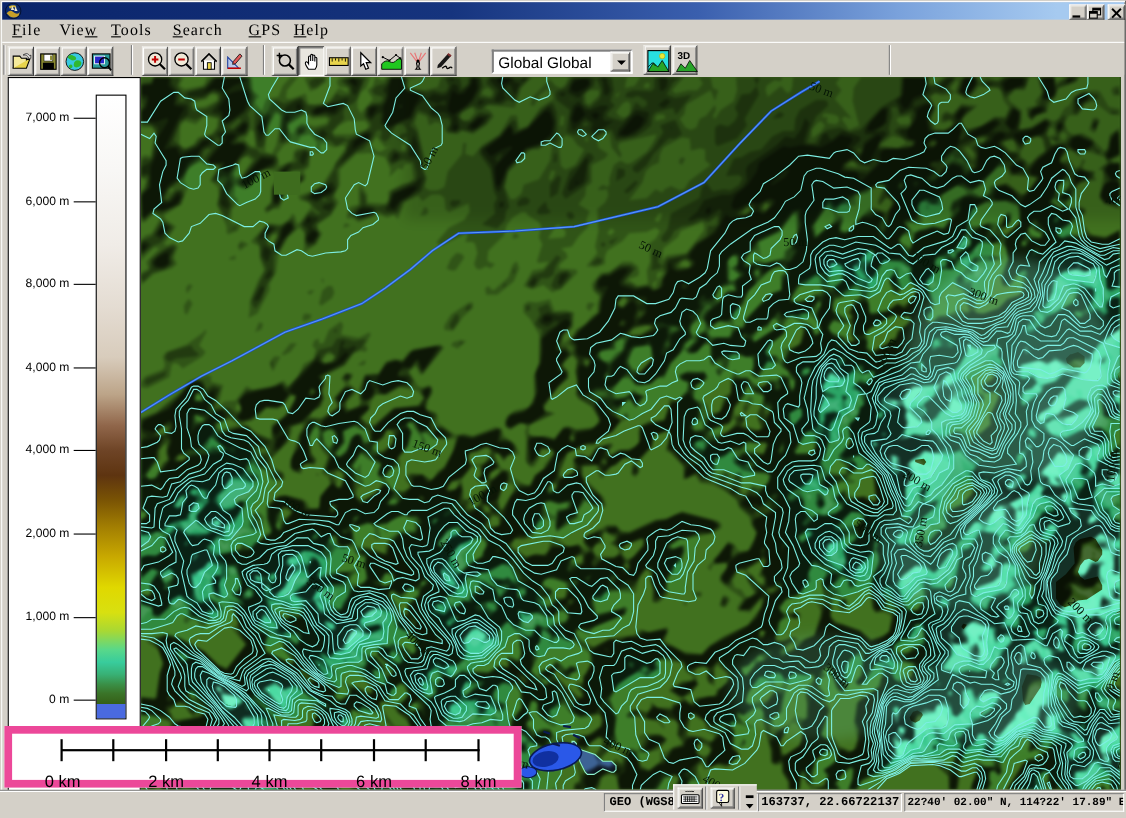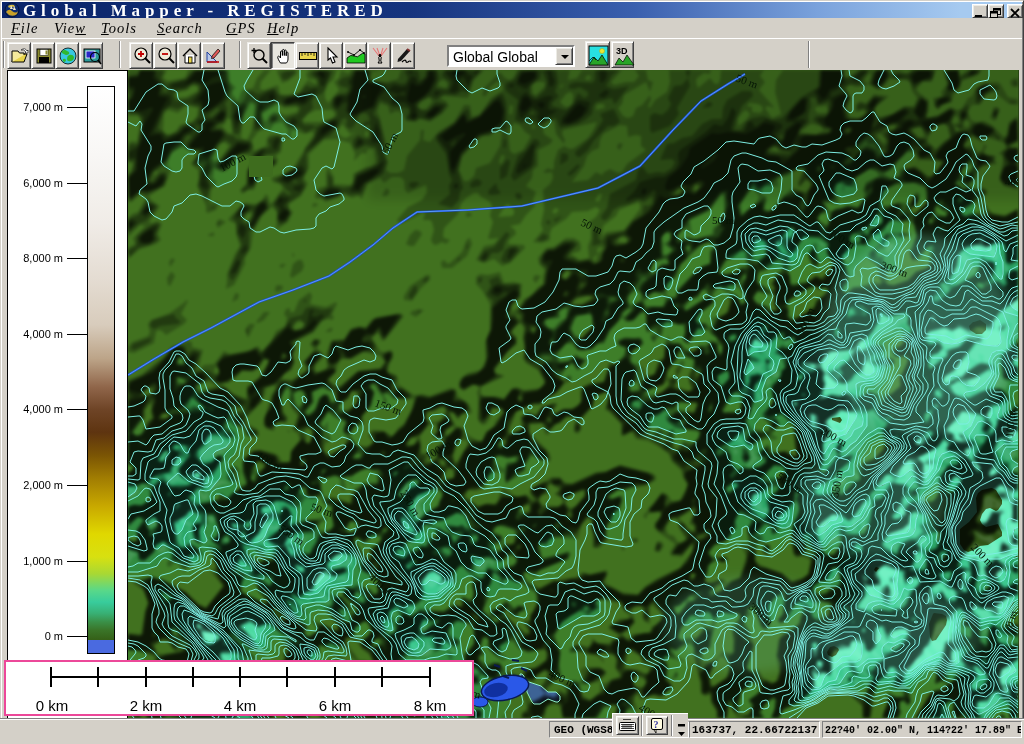--- a/index.html
+++ b/index.html
@@ -75,7 +75,6 @@
     <path d="M7 3 L9 7 L6 7z" fill="#f0ead0"></path>
     <path d="M10 4 L12 8 L9 8z" fill="#f0ead0"></path>
   </svg>
-  <div id="titletext">Global Mapper - REGISTERED</div>
   <div class="wbtn" style="left:970px;"><svg width="14" height="12" viewBox="0 0 14 12">
         <rect x="2" y="8" width="7" height="2" fill="#000"></rect>
       </svg></div>

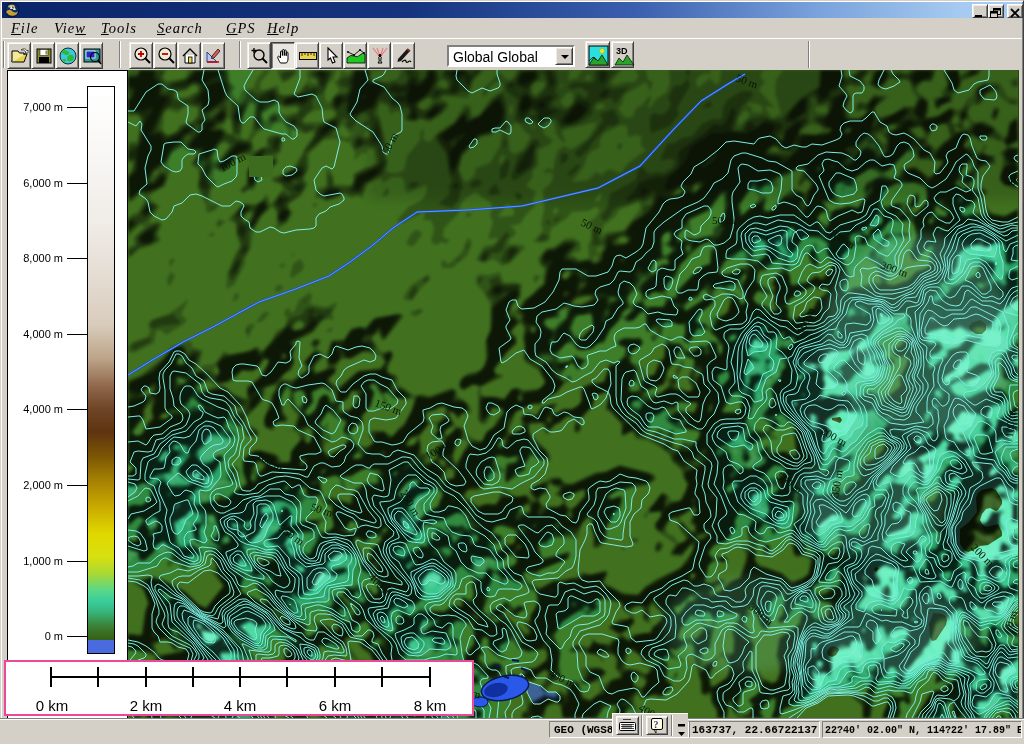--- a/index.html
+++ b/index.html
@@ -18,7 +18,7 @@
 
 #menubar { left:2px; top:18px; width:1020px; height:20px; background:#d4d0c8;
   font-family:"Liberation Serif", serif; font-size:14.5px; color:#000; font-weight:normal; }
-.mitem { position:absolute; top:2px; white-space:pre; letter-spacing:1px;font-style:italic; }
+.mitem { position:absolute; top:2px; white-space:pre; letter-spacing:1px; }
 u { text-decoration:underline; }
 
 #toolbar { left:2px; top:38px; width:1020px; height:30px; background:#d4d0c8;

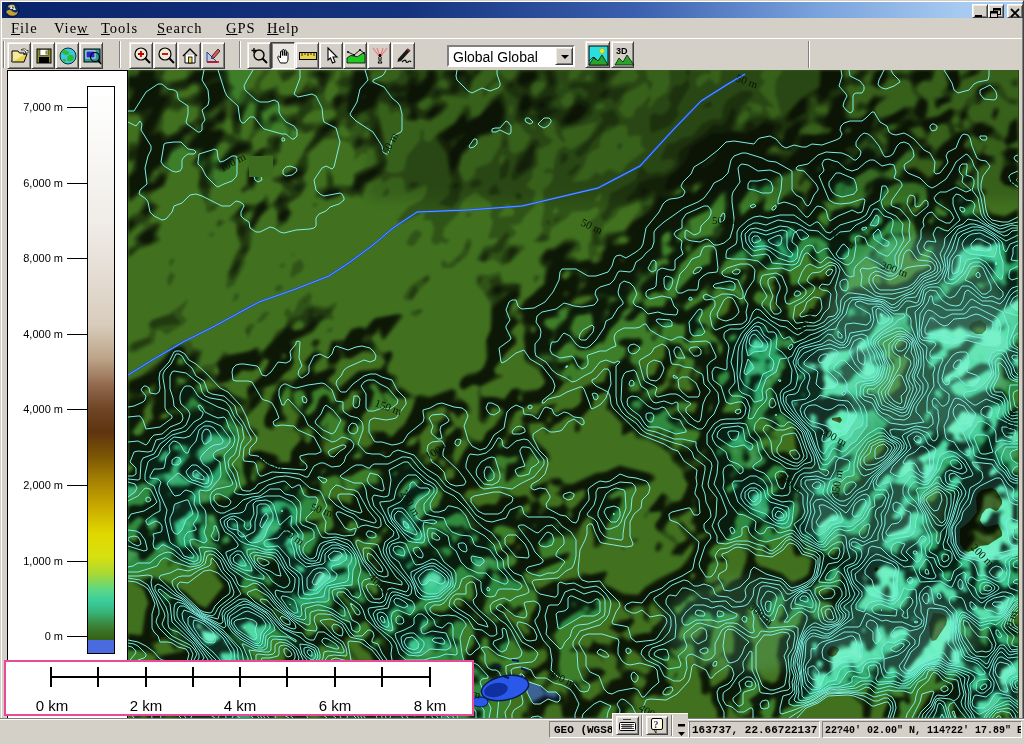--- a/index.html
+++ b/index.html
@@ -50,7 +50,7 @@
    #3a9048 94.5%, #3a7428 96%, #345c14 98%, #305010 100%); }
 #lblue { position:absolute; left:80px; top:569px; width:26px; height:13px; background:#4a6ae0; }
 
-#scalebox { left:4px; top:660px; width:470px; height:56px; background:#ffffff; border:2px solid #ec4899; }
+#scalebox { left:4px; top:660px; width:470px; height:56px; background:#ffffff; border:7px solid #ec4899; }
 .stick { position:absolute; top:5px; width:2px; height:20px; background:#000; }
 #sline { position:absolute; left:45px; top:14px; width:380px; height:2px; background:#000; }
 .slab { position:absolute; top:35px; font-size:15px; color:#000; transform:translateX(-50%); white-space:nowrap; }

